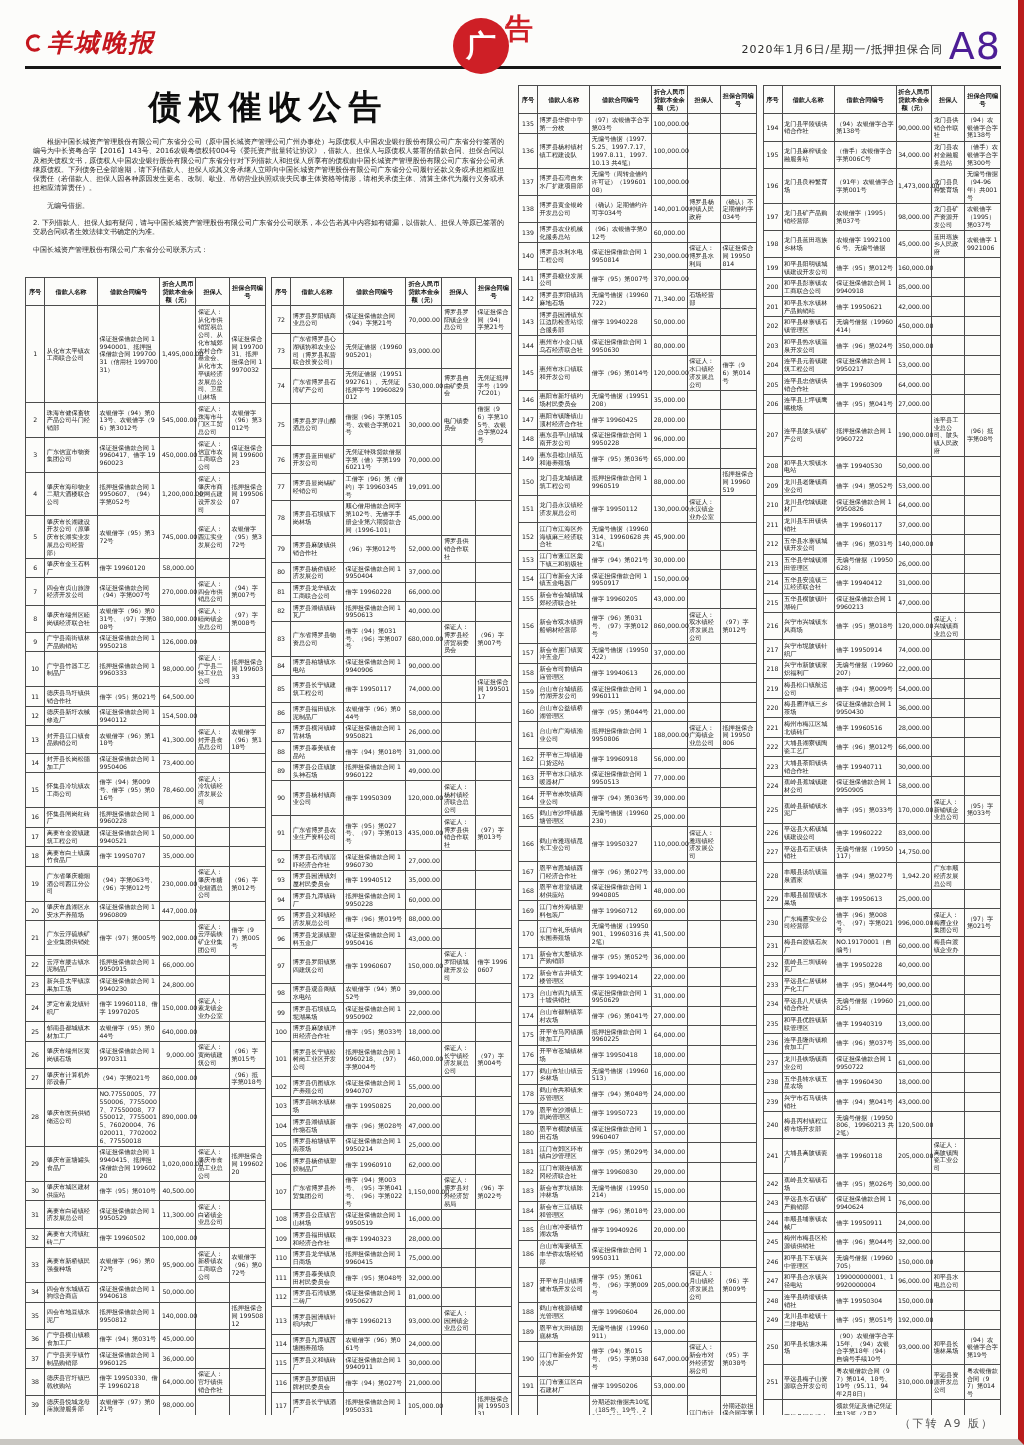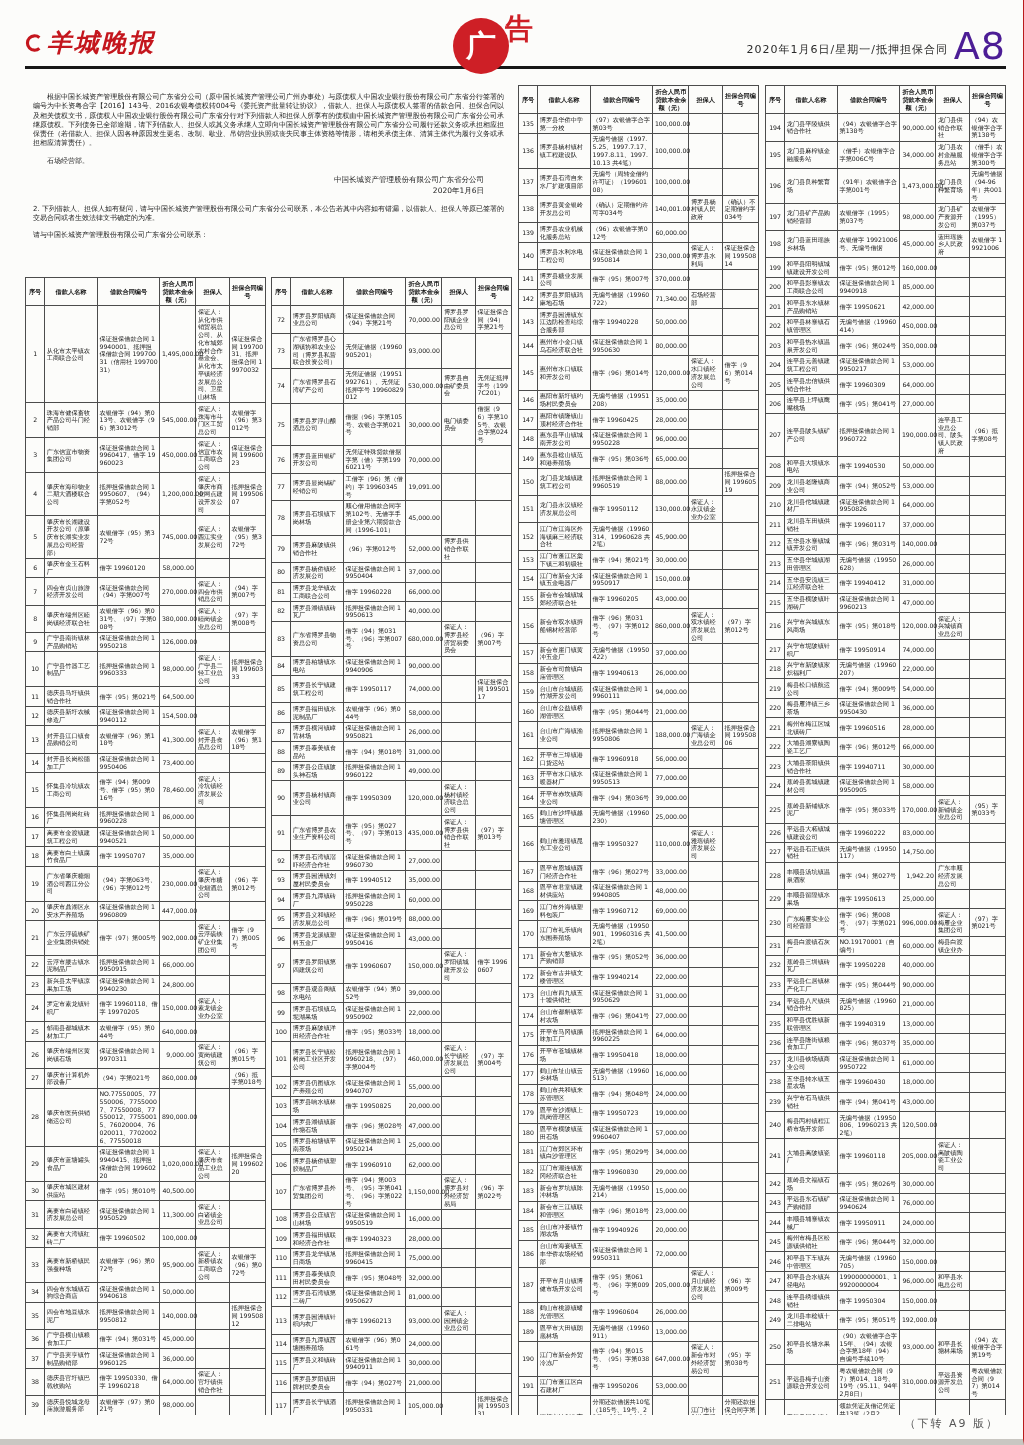--- a/index.html
+++ b/index.html
@@ -5,7 +5,7 @@
   html,body{margin:0;padding:0;background:#d8d6d1;}
   .page{position:relative;width:1024px;height:1445px;background:#fcfcfa;margin:0 auto;
         font-family:"DejaVu Sans","Liberation Sans",sans-serif;color:#1b1b1b;overflow:hidden;
-        border-right:1px solid #b91c1c;border-bottom:6px solid #c9c7c2;box-sizing:border-box;}
+        border-right:6px solid #b91c1c;border-bottom:6px solid #c9c7c2;box-sizing:border-box;}
   
   .masthead{position:absolute;top:8px;left:25px;right:17px;height:62px;}
   .mast-rule{position:absolute;top:58px;left:0;right:0;height:3px;background:#171717;}

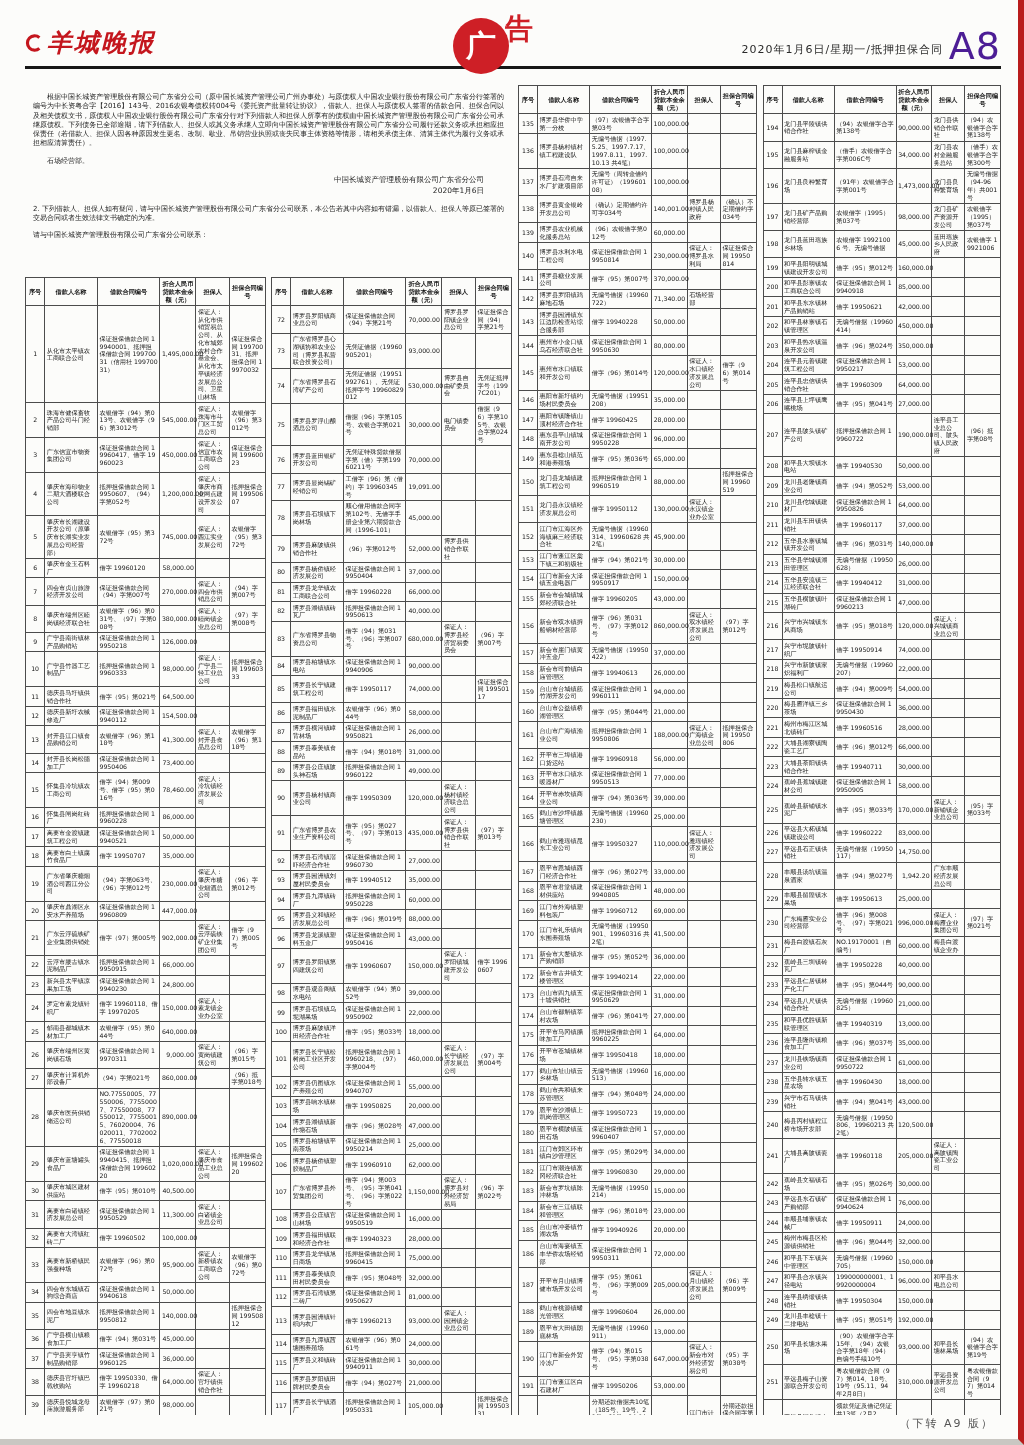--- a/index.html
+++ b/index.html
@@ -67,6 +67,7 @@
 
     <div class="left-half">
       <section class="notice-head">
+        <h1 class="notice-title">债权催收公告</h1>
         <p class="indent">根据中国长城资产管理股份有限公司广东省分公司（原中国长城资产管理公司广州办事处）与原债权人中国农业银行股份有限公司广东省分行签署的编号为中长资粤合字【2016】143号、2016农银粤债权转004号《委托资产批量转让协议》，借款人、担保人与原债权人签署的借款合同、担保合同以及相关债权文书，原债权人中国农业银行股份有限公司广东省分行对下列借款人和担保人所享有的债权由中国长城资产管理股份有限公司广东省分公司承继原债权。下列债务已全部逾期，请下列借款人、担保人或其义务承继人立即向中国长城资产管理股份有限公司广东省分公司履行还款义务或承担相应担保责任（若借款人、担保人因各种原因发生更名、改制、歇业、吊销营业执照或丧失民事主体资格等情形，请相关承债主体、清算主体代为履行义务或承担相应清算责任）。</p>
         <p class="indent">石场经营部。</p>
         <div class="sign">

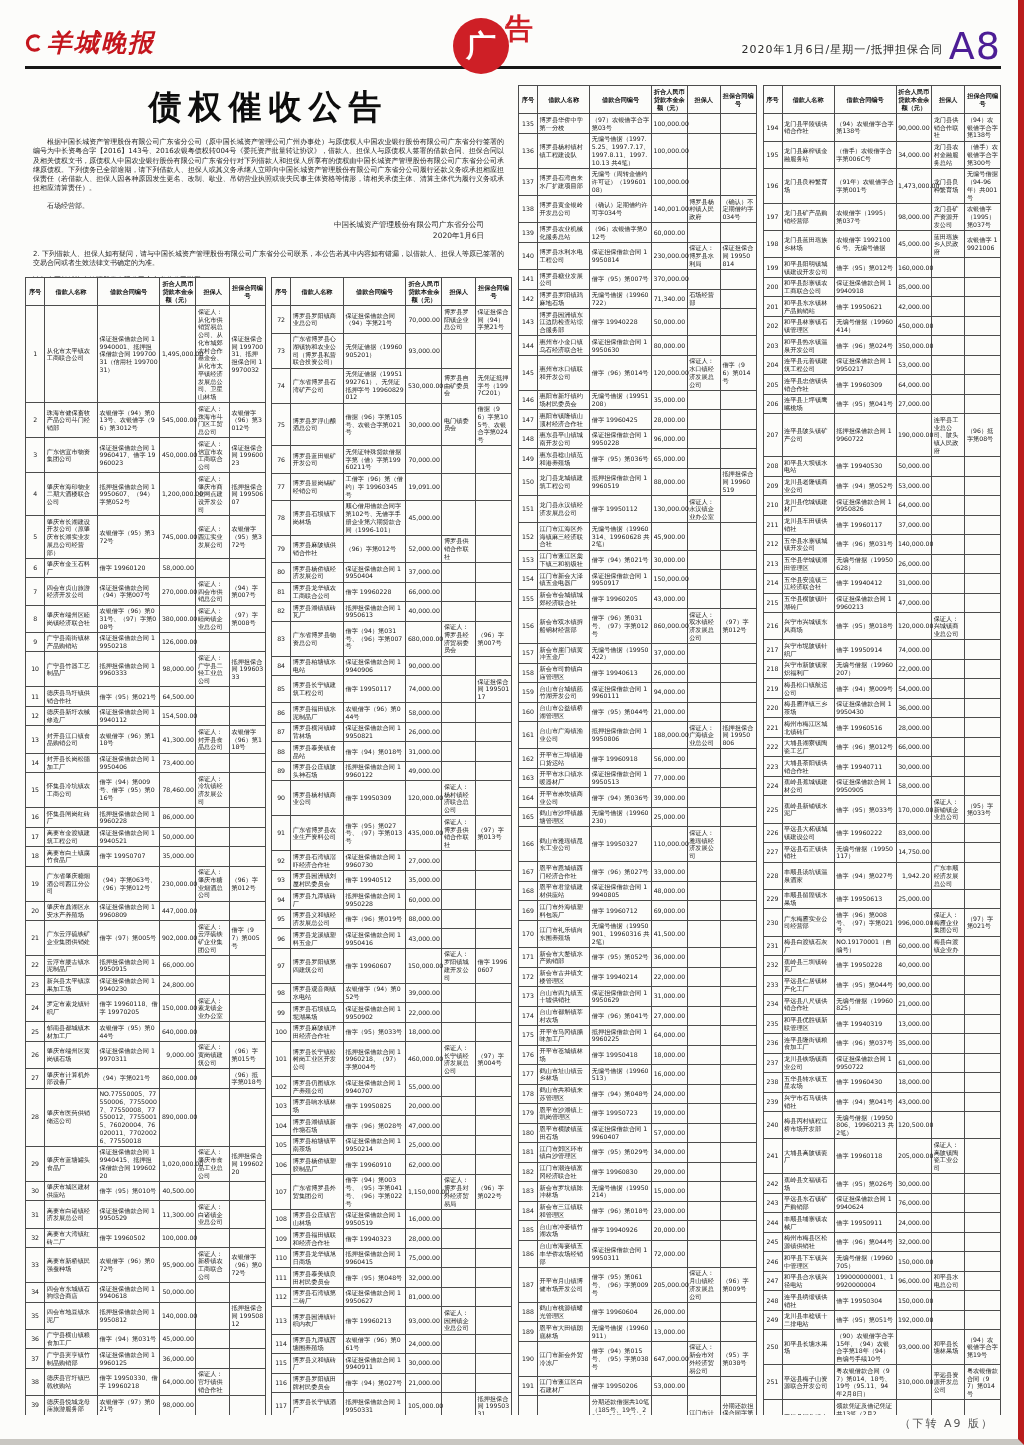--- a/index.html
+++ b/index.html
@@ -69,7 +69,7 @@
       <section class="notice-head">
         <h1 class="notice-title">债权催收公告</h1>
         <p class="indent">根据中国长城资产管理股份有限公司广东省分公司（原中国长城资产管理公司广州办事处）与原债权人中国农业银行股份有限公司广东省分行签署的编号为中长资粤合字【2016】143号、2016农银粤债权转004号《委托资产批量转让协议》，借款人、担保人与原债权人签署的借款合同、担保合同以及相关债权文书，原债权人中国农业银行股份有限公司广东省分行对下列借款人和担保人所享有的债权由中国长城资产管理股份有限公司广东省分公司承继原债权。下列债务已全部逾期，请下列借款人、担保人或其义务承继人立即向中国长城资产管理股份有限公司广东省分公司履行还款义务或承担相应担保责任（若借款人、担保人因各种原因发生更名、改制、歇业、吊销营业执照或丧失民事主体资格等情形，请相关承债主体、清算主体代为履行义务或承担相应清算责任）。</p>
-        <p class="indent">石场经营部。</p>
+        <p class="indent">无编号借据。</p>
         <div class="sign">
           <div>中国长城资产管理股份有限公司广东省分公司</div>
           <div>2020年1月6日</div>

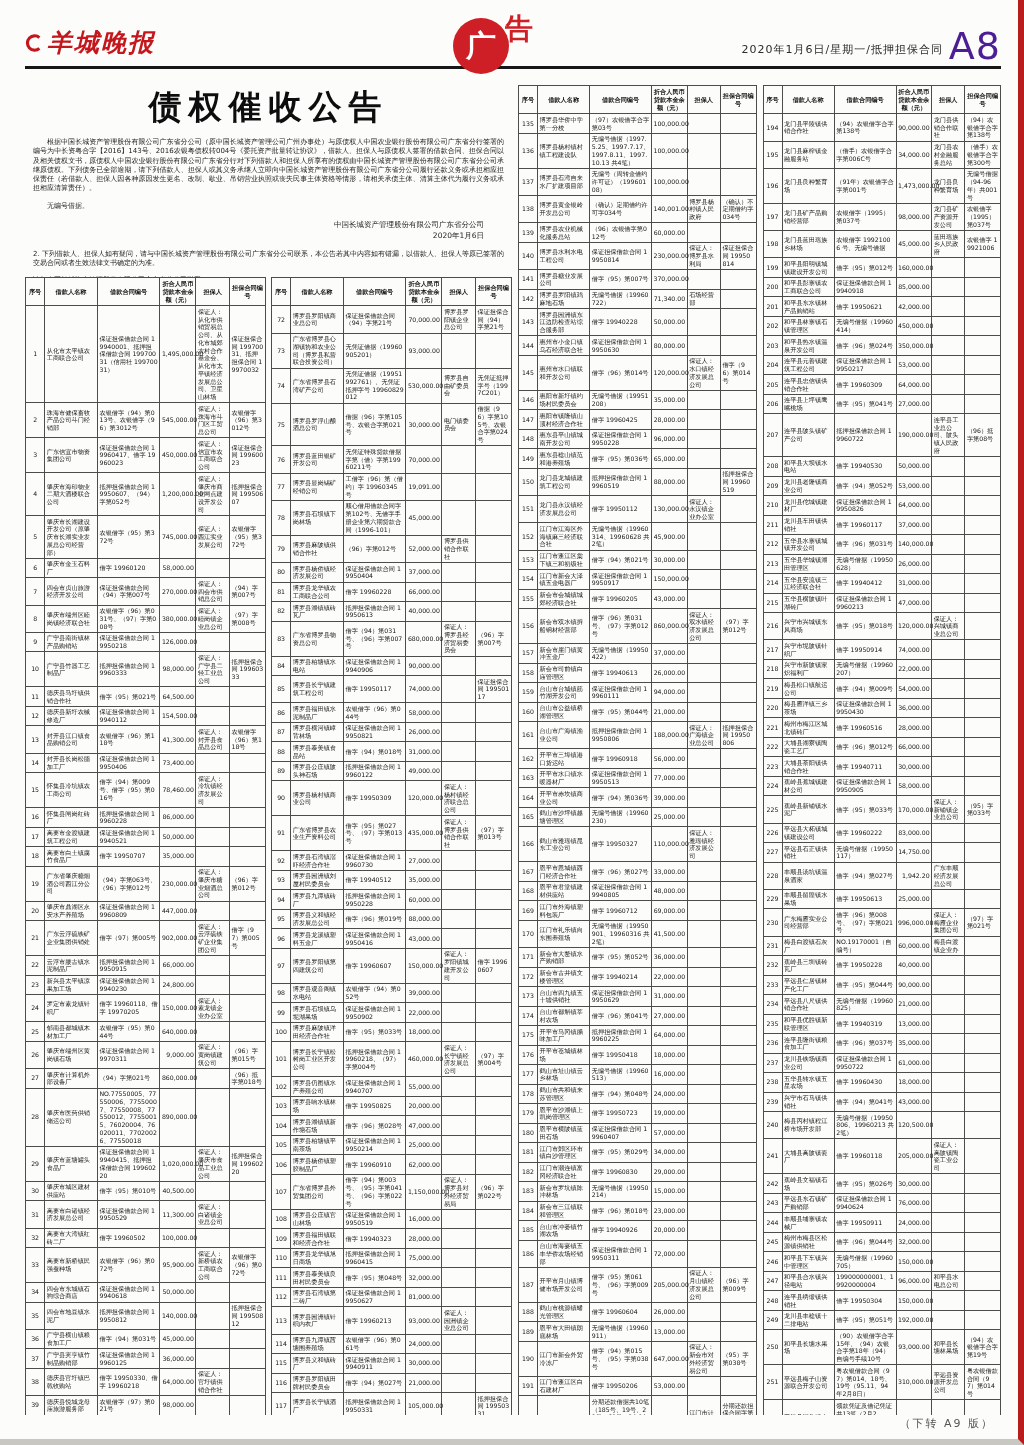--- a/index.html
+++ b/index.html
@@ -70,10 +70,6 @@
         <h1 class="notice-title">债权催收公告</h1>
         <p class="indent">根据中国长城资产管理股份有限公司广东省分公司（原中国长城资产管理公司广州办事处）与原债权人中国农业银行股份有限公司广东省分行签署的编号为中长资粤合字【2016】143号、2016农银粤债权转004号《委托资产批量转让协议》，借款人、担保人与原债权人签署的借款合同、担保合同以及相关债权文书，原债权人中国农业银行股份有限公司广东省分行对下列借款人和担保人所享有的债权由中国长城资产管理股份有限公司广东省分公司承继原债权。下列债务已全部逾期，请下列借款人、担保人或其义务承继人立即向中国长城资产管理股份有限公司广东省分公司履行还款义务或承担相应担保责任（若借款人、担保人因各种原因发生更名、改制、歇业、吊销营业执照或丧失民事主体资格等情形，请相关承债主体、清算主体代为履行义务或承担相应清算责任）。</p>
         <p class="indent">无编号借据。</p>
-        <div class="sign">
-          <div>中国长城资产管理股份有限公司广东省分公司</div>
-          <div>2020年1月6日</div>
-        </div>
         <p>2. 下列借款人、担保人如有疑问，请与中国长城资产管理股份有限公司广东省分公司联系，本公告若其中内容如有错漏，以借款人、担保人等原已签署的交易合同或者生效法律文书确定的为准。</p>
         <p>请与中国长城资产管理股份有限公司广东省分公司联系：</p>
 

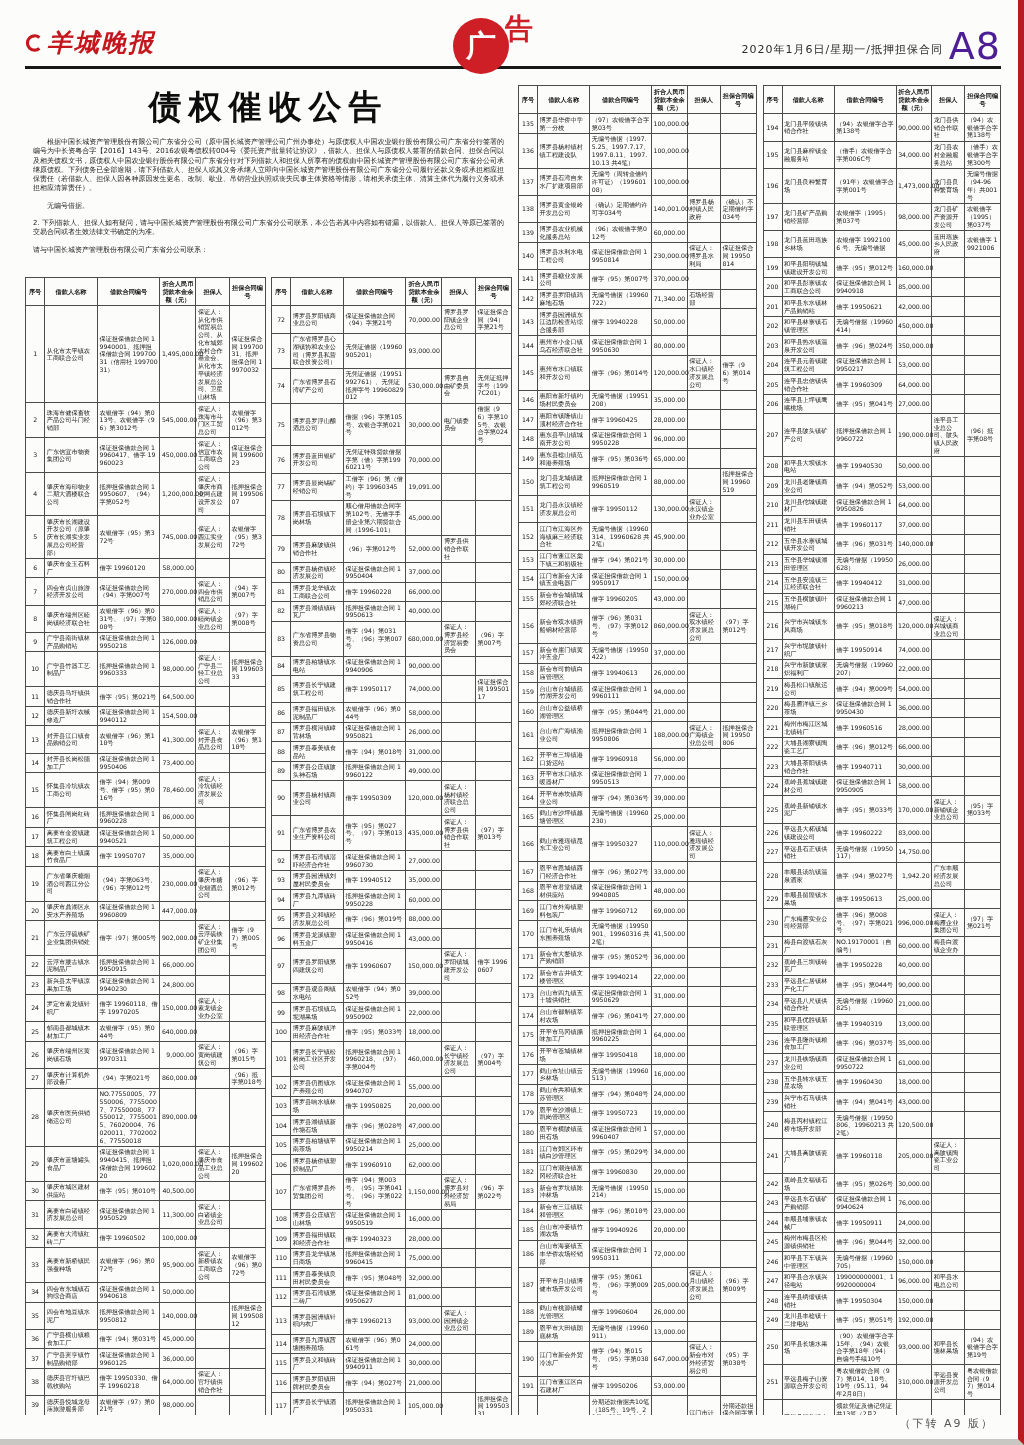--- a/index.html
+++ b/index.html
@@ -71,7 +71,7 @@
         <p class="indent">根据中国长城资产管理股份有限公司广东省分公司（原中国长城资产管理公司广州办事处）与原债权人中国农业银行股份有限公司广东省分行签署的编号为中长资粤合字【2016】143号、2016农银粤债权转004号《委托资产批量转让协议》，借款人、担保人与原债权人签署的借款合同、担保合同以及相关债权文书，原债权人中国农业银行股份有限公司广东省分行对下列借款人和担保人所享有的债权由中国长城资产管理股份有限公司广东省分公司承继原债权。下列债务已全部逾期，请下列借款人、担保人或其义务承继人立即向中国长城资产管理股份有限公司广东省分公司履行还款义务或承担相应担保责任（若借款人、担保人因各种原因发生更名、改制、歇业、吊销营业执照或丧失民事主体资格等情形，请相关承债主体、清算主体代为履行义务或承担相应清算责任）。</p>
         <p class="indent">无编号借据。</p>
         <p>2. 下列借款人、担保人如有疑问，请与中国长城资产管理股份有限公司广东省分公司联系，本公告若其中内容如有错漏，以借款人、担保人等原已签署的交易合同或者生效法律文书确定的为准。</p>
-        <p>请与中国长城资产管理股份有限公司广东省分公司联系：</p>
+        <p>中国长城资产管理股份有限公司广东省分公司联系方式：</p>
 
       </section>
       <div class="left-tables">

